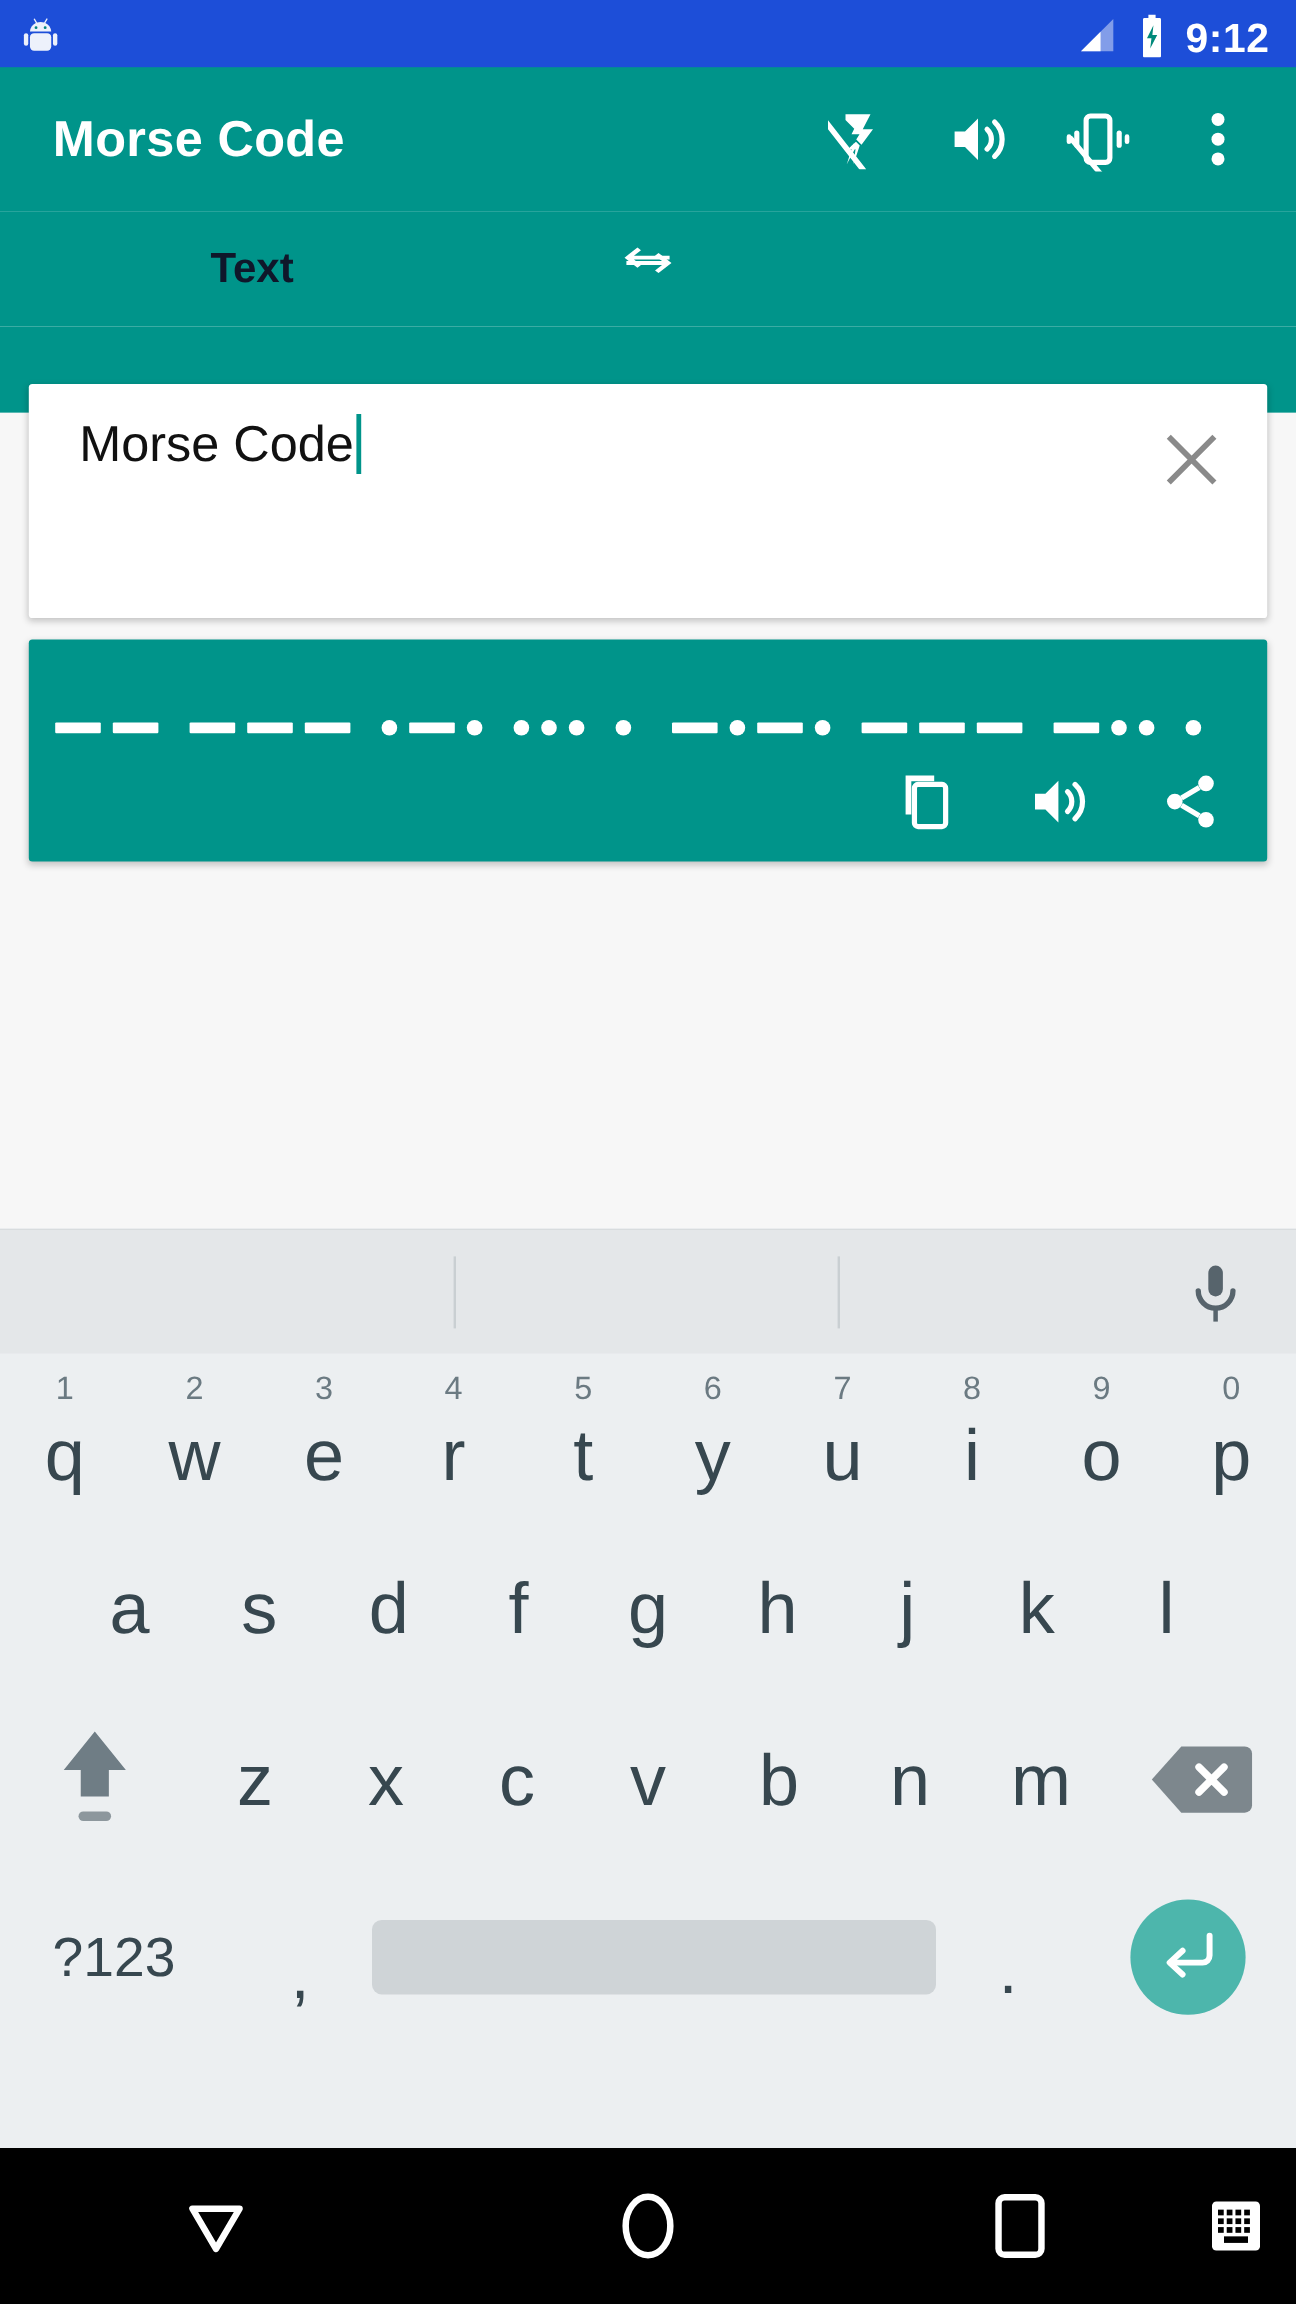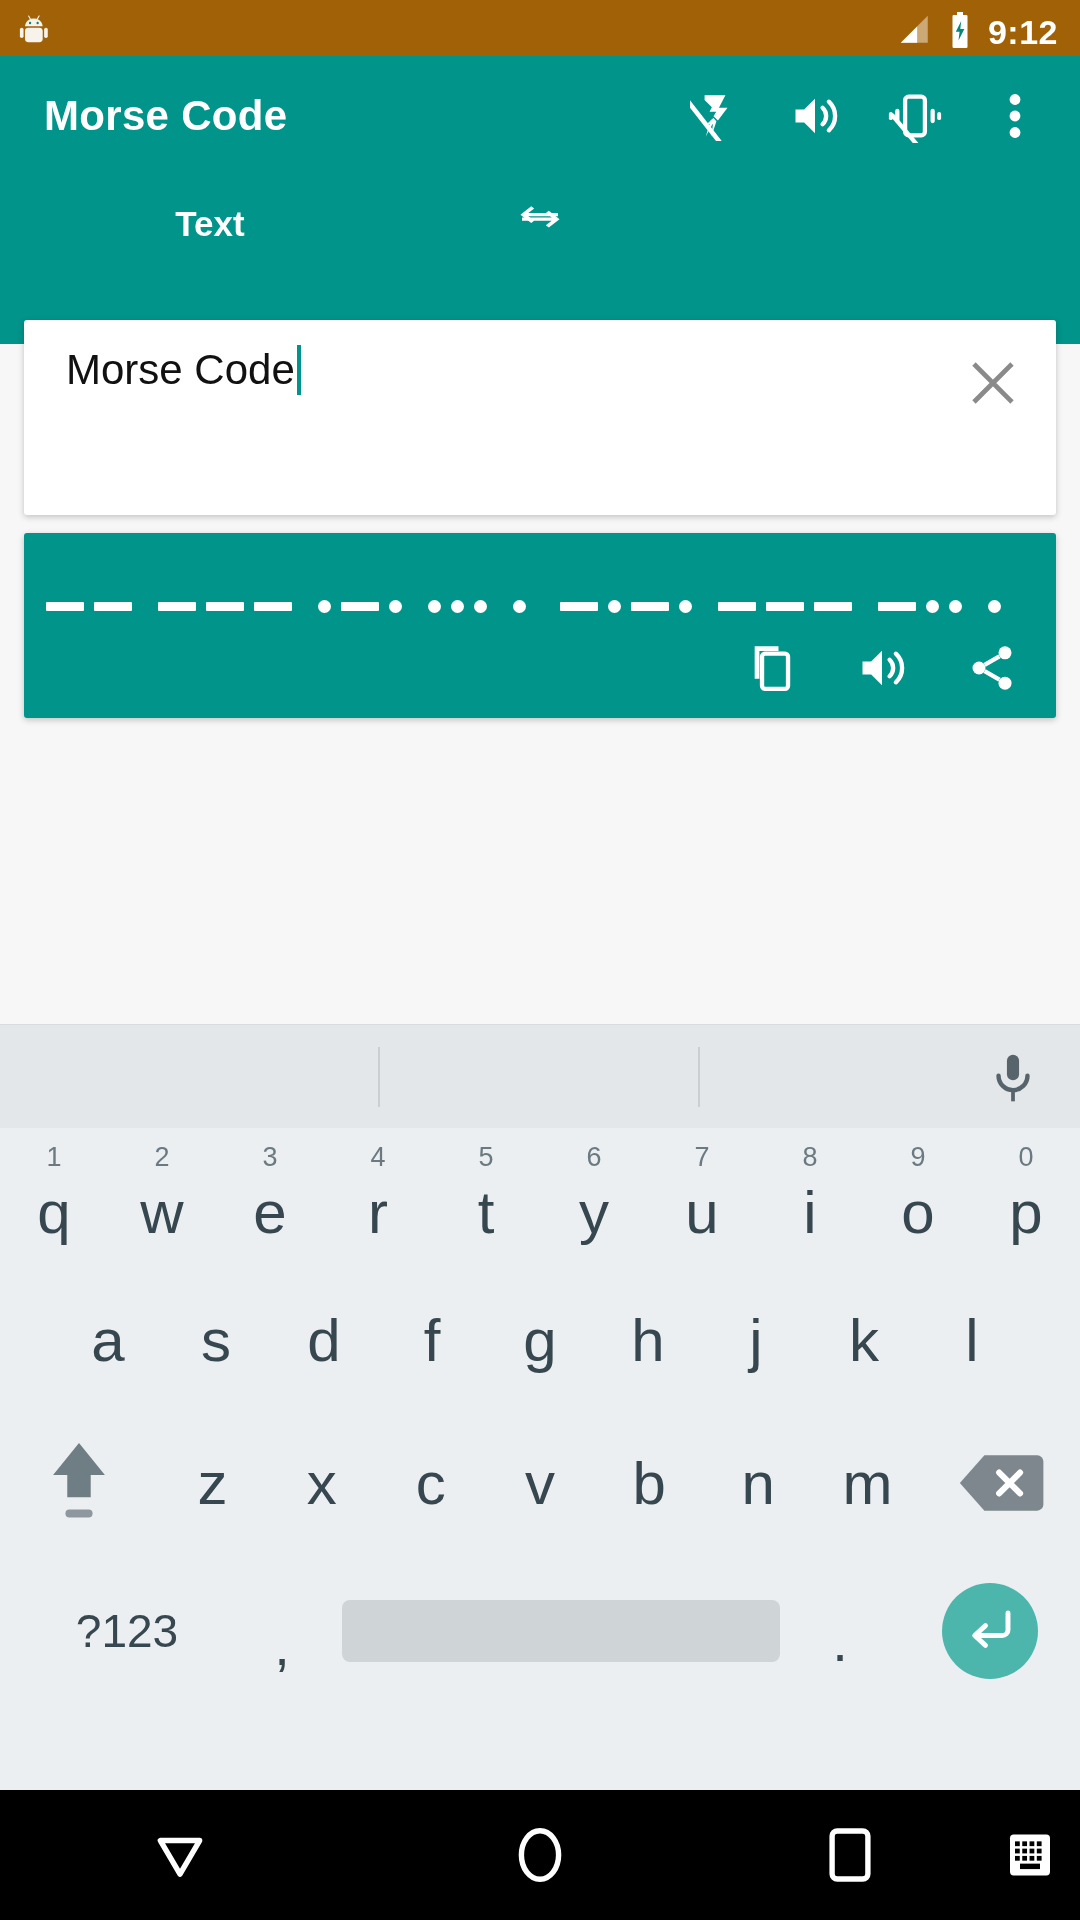--- a/index.html
+++ b/index.html
@@ -14,7 +14,7 @@
   
   .status-bar{
     position:absolute; top:0; left:0; width:1080px; height:64px;
-    background:#a16207; display:flex; align-items:center;
+    background:#1d4ed8; display:flex; align-items:center;
     padding:0 22px 0 18px;
   }
   .status-left{ display:flex; align-items:center; gap:10px; }

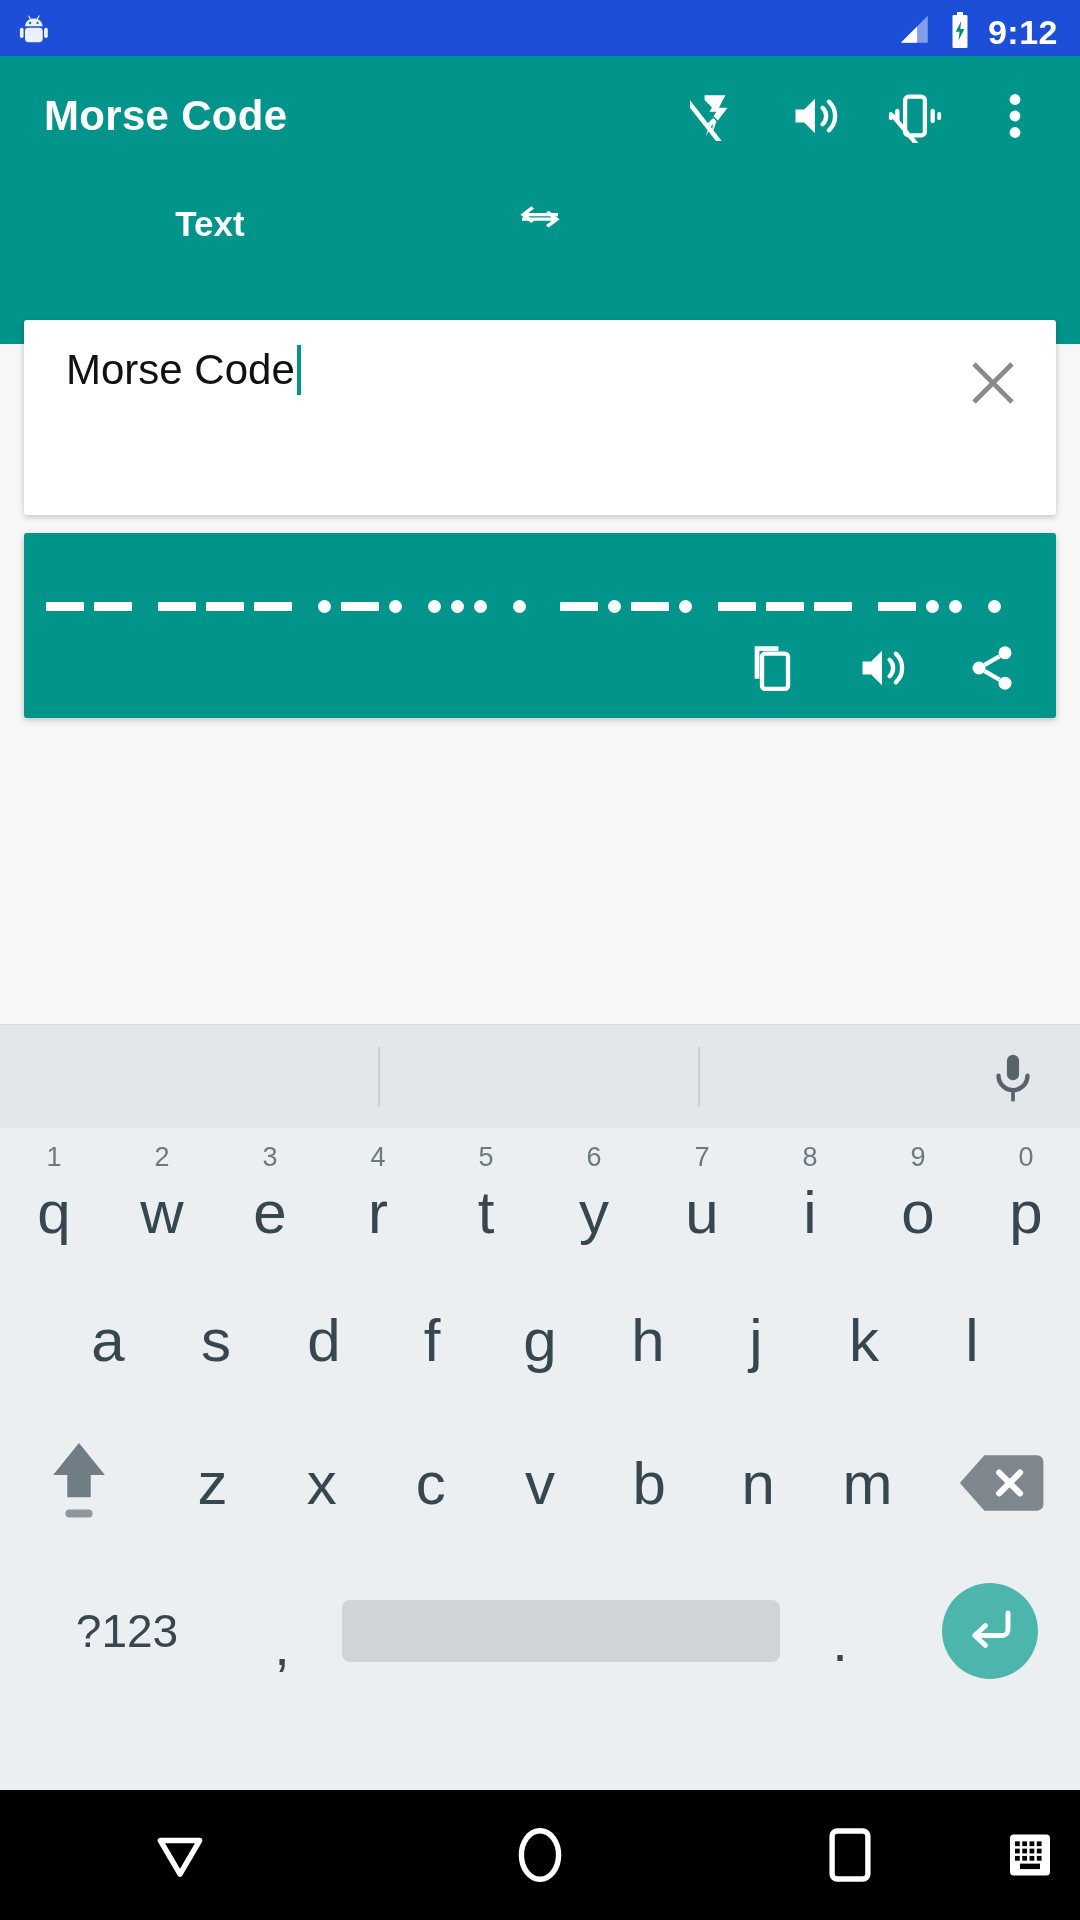--- a/index.html
+++ b/index.html
@@ -36,7 +36,7 @@
     background:#00948a; display:flex; align-items:center;
   }
   .tab{
-    color:#ffffff; font-size:35px; font-weight:700; text-align:center;
+    color:#0f172a; font-size:35px; font-weight:700; text-align:center;
   }
   .tab-text{ width:420px; }
   .tab-morse{ width:420px; }

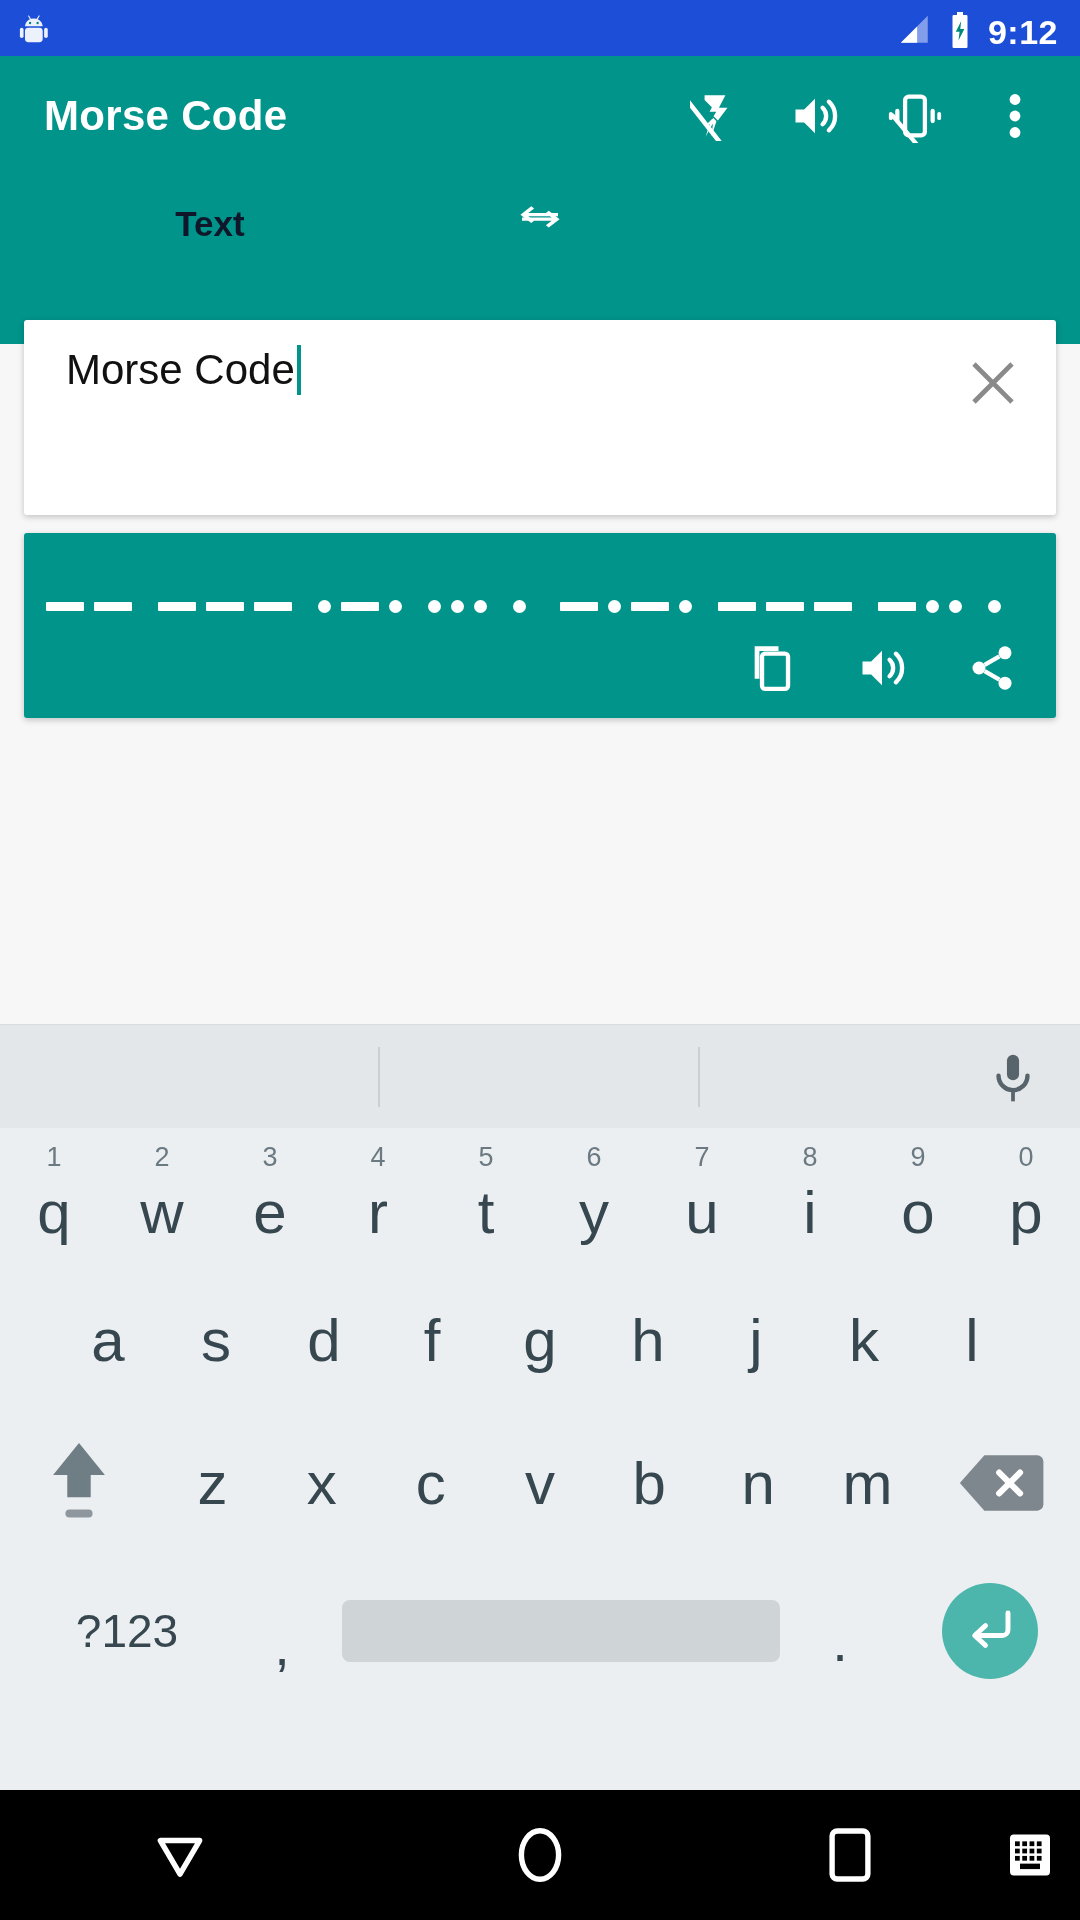--- a/index.html
+++ b/index.html
@@ -117,7 +117,7 @@
   .krow1{ height:136px; }
   .krow2{ height:136px; }
   .krow3{ height:150px; }
-  .krow4{ height:146px;padding-left:32px; }
+  .krow4{ height:146px; }
 
   .key{
     flex:1; position:relative; display:flex; align-items:center; justify-content:center;

